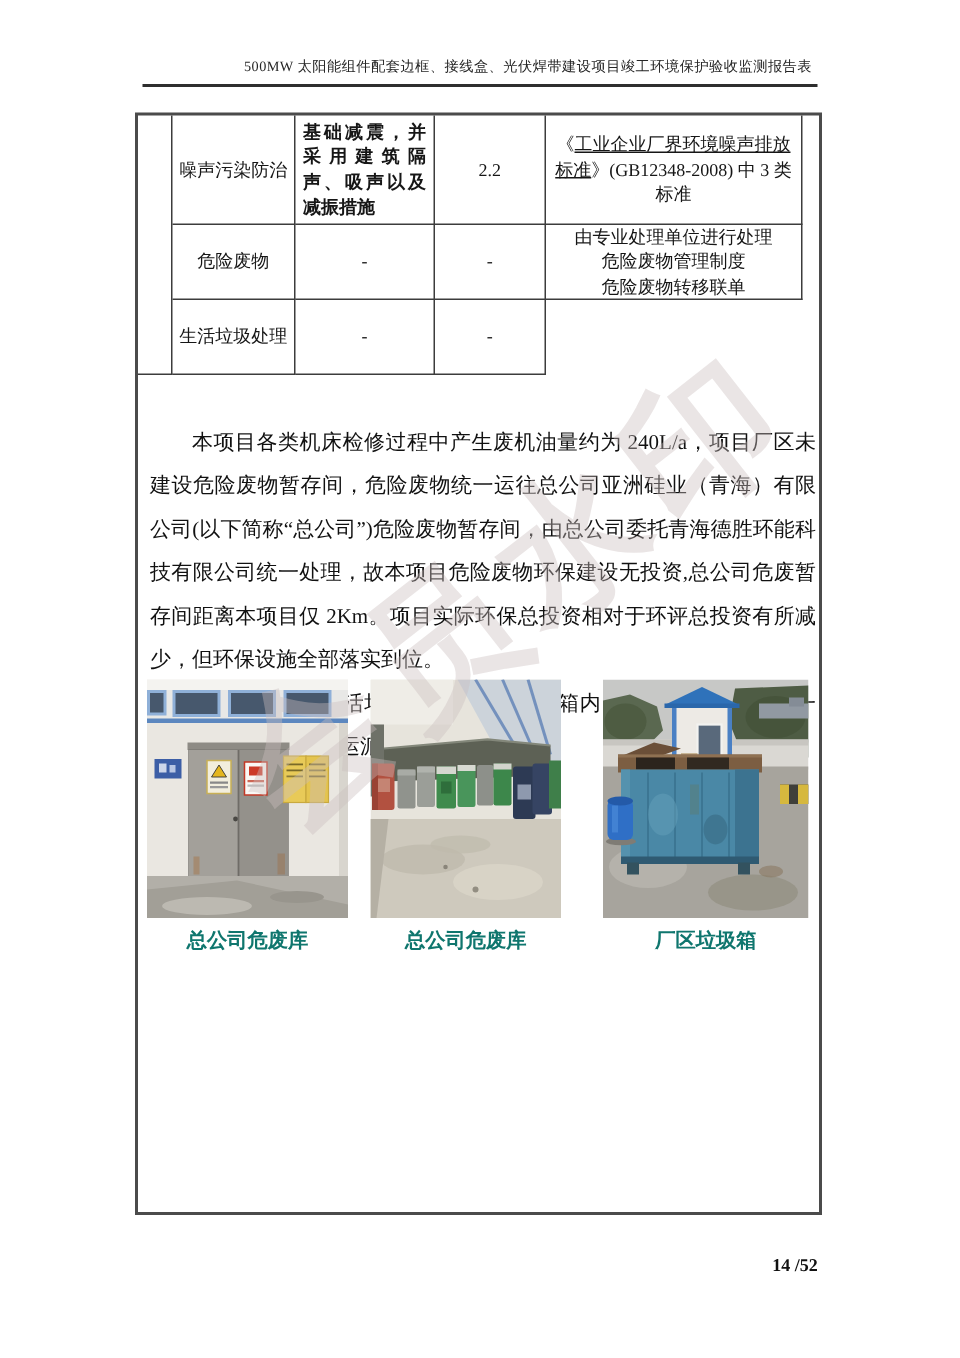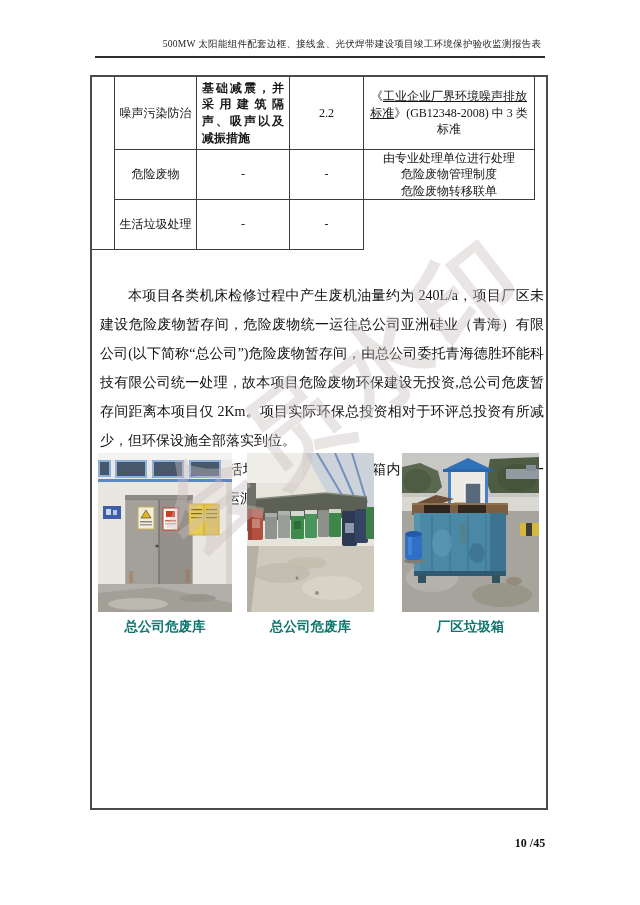--- a/index.html
+++ b/index.html
@@ -264,7 +264,7 @@
     <div class="watermark">会员水印</div>
   </div>
 
-  <div class="page-number">10 /45</div>
+  <div class="page-number">14 /52</div>
 </div>
 
 </body></html>

